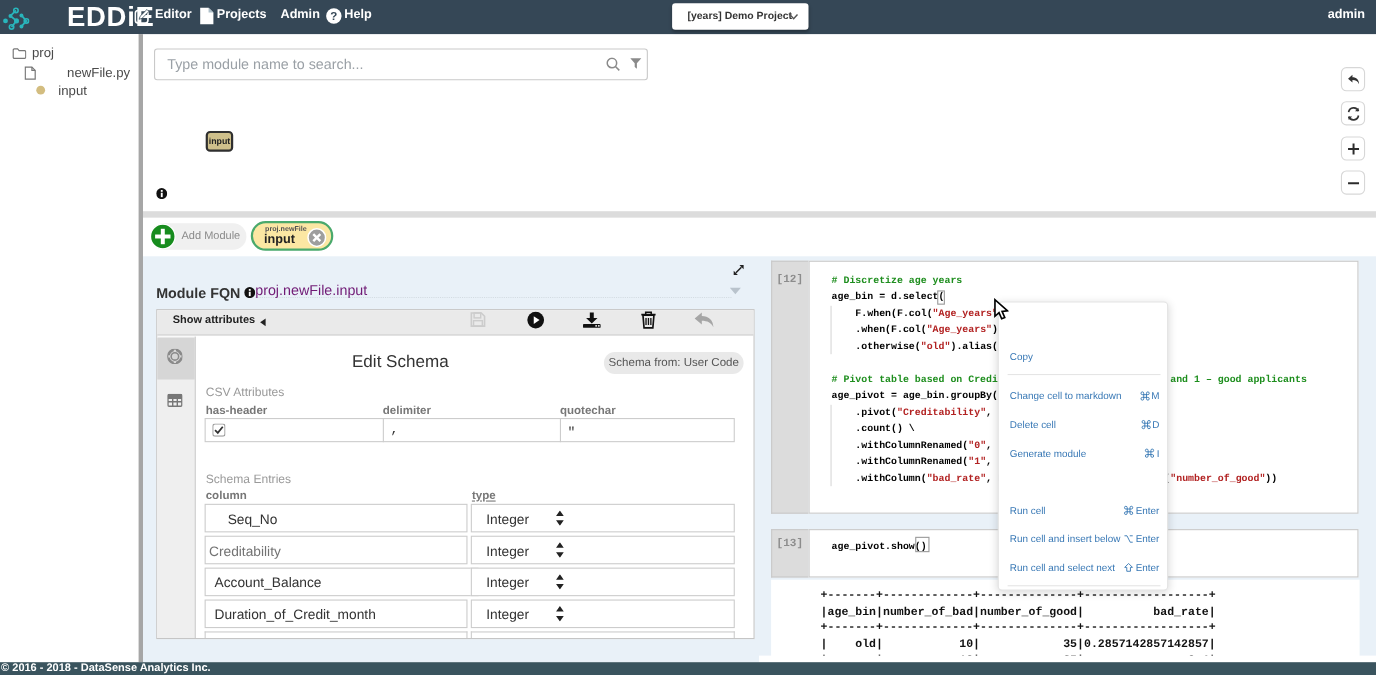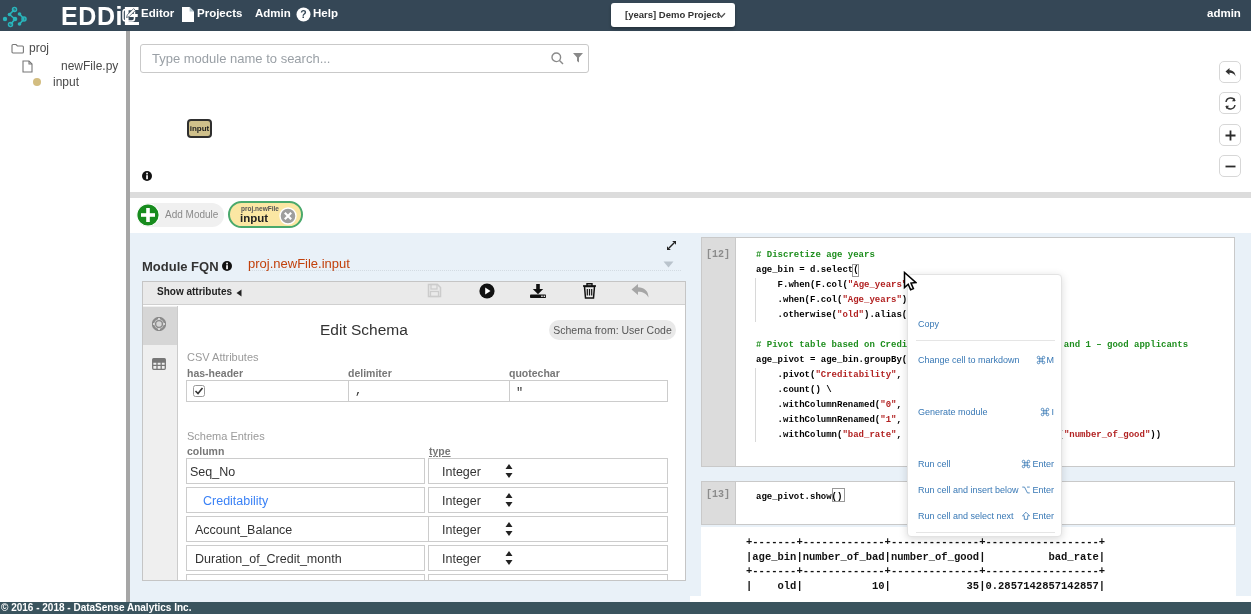--- a/index.html
+++ b/index.html
@@ -168,7 +168,7 @@
   <rect x="4.2" y="4.2" width="1.7" height="4" fill="#fff"></rect>
   <rect x="4.2" y="1.7" width="1.7" height="1.7" fill="#fff"></rect>
 </svg>
-<div class="abs" style="left:248px;top:257px;width:433px;height:14px;font-size:13px;line-height:14px;color:#c2410c;border-bottom:1px dotted #d3dbe2;">proj.newFile.input</div>
+<div class="abs" style="left:232px;top:257px;width:433px;height:14px;font-size:13px;line-height:14px;color:#701a75;border-bottom:1px dotted #d3dbe2;">proj.newFile.input</div>
 <svg class="abs" style="left:666px;top:240px" width="11" height="11" viewBox="0 0 11 11">
   <path d="M3 8 L8 3" stroke="#222" stroke-width="1.4"></path>
   <path d="M6.2 1 H10 V4.8 Z" fill="#222"></path>

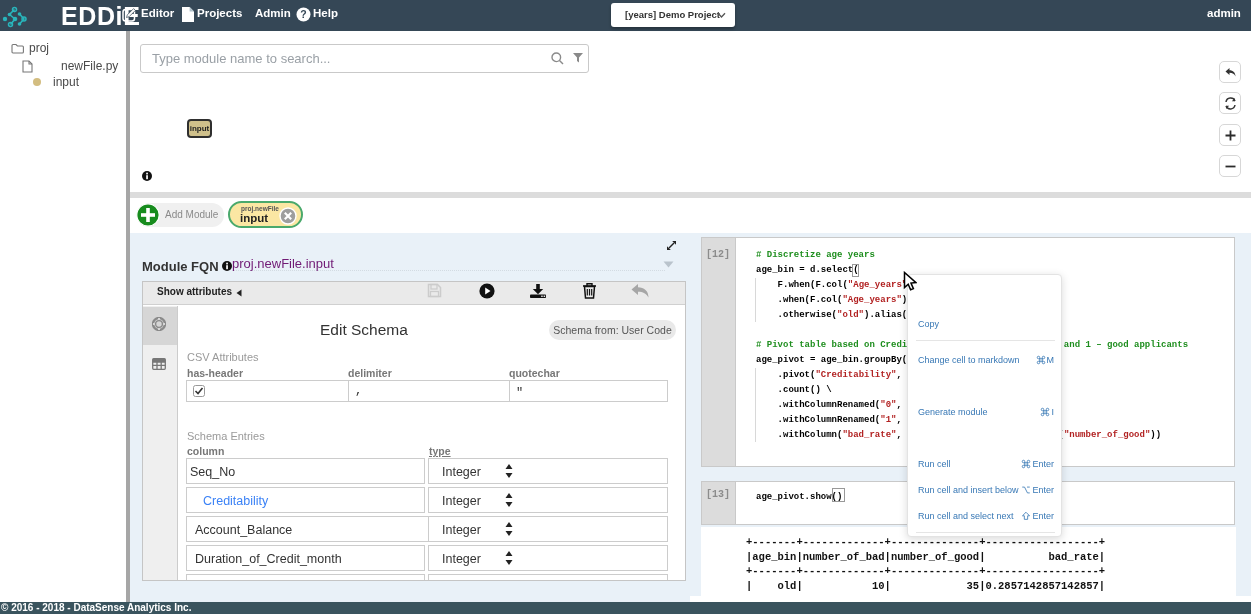--- a/index.html
+++ b/index.html
@@ -313,6 +313,9 @@
   <div class="mi" style="top:72px;">Change cell to markdown<span class="sc"><svg width="10" height="10" viewBox="0 0 24 24">
           <path d="M18 3a3 3 0 0 0-3 3v12a3 3 0 0 0 3 3 3 3 0 0 0 3-3 3 3 0 0 0-3-3H6a3 3 0 0 0-3 3 3 3 0 0 0 3 3 3 3 0 0 0 3-3V6a3 3 0 0 0-3-3 3 3 0 0 0-3 3 3 3 0 0 0 3 3h12a3 3 0 0 0 3-3 3 3 0 0 0-3-3z" fill="none" stroke="#3878b5" stroke-width="2"></path>
         </svg>M</span></div>
+  <div class="mi" style="top:98px;">Delete cell<span class="sc"><svg width="10" height="10" viewBox="0 0 24 24">
+          <path d="M18 3a3 3 0 0 0-3 3v12a3 3 0 0 0 3 3 3 3 0 0 0 3-3 3 3 0 0 0-3-3H6a3 3 0 0 0-3 3 3 3 0 0 0 3 3 3 3 0 0 0 3-3V6a3 3 0 0 0-3-3 3 3 0 0 0-3 3 3 3 0 0 0 3 3h12a3 3 0 0 0 3-3 3 3 0 0 0-3-3z" fill="none" stroke="#3878b5" stroke-width="2"></path>
+        </svg>D</span></div>
   <div class="mi" style="top:124px;">Generate module<span class="sc"><svg width="10" height="10" viewBox="0 0 24 24">
           <path d="M18 3a3 3 0 0 0-3 3v12a3 3 0 0 0 3 3 3 3 0 0 0 3-3 3 3 0 0 0-3-3H6a3 3 0 0 0-3 3 3 3 0 0 0 3 3 3 3 0 0 0 3-3V6a3 3 0 0 0-3-3 3 3 0 0 0-3 3 3 3 0 0 0 3 3h12a3 3 0 0 0 3-3 3 3 0 0 0-3-3z" fill="none" stroke="#3878b5" stroke-width="2"></path>
         </svg>I</span></div>

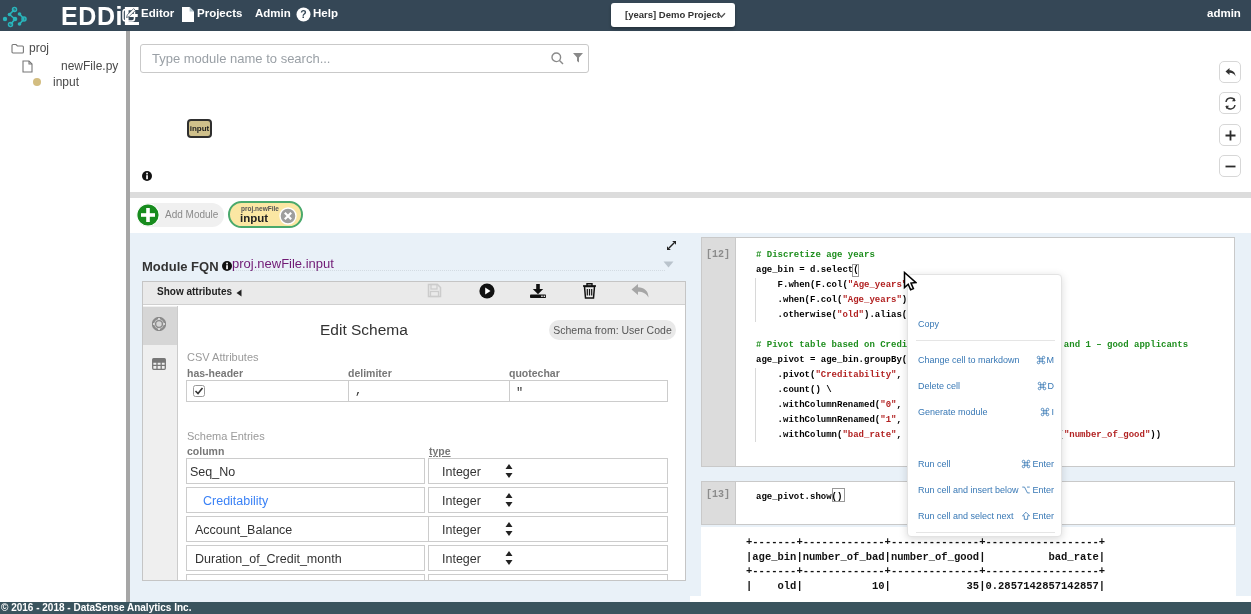--- a/index.html
+++ b/index.html
@@ -247,7 +247,7 @@
 <div class="abs" style="left:187px;top:445px;font-size:10.5px;font-weight:bold;color:#777;">column</div>
 <div class="abs" style="left:429px;top:445px;font-size:10.5px;font-weight:bold;color:#777;text-decoration:underline;">type</div>
 
-<div class="abs" style="left:186px;top:458px;width:239px;height:26px;border:1px solid #ccc;background:#fff;font-size:12.5px;color:#333;line-height:26px;padding-left:3px;">Seq_No</div>
+<div class="abs" style="left:186px;top:458px;width:239px;height:26px;border:1px solid #ccc;background:#fff;font-size:12.5px;color:#333;line-height:26px;padding-left:20px;">Seq_No</div>
 <div class="abs" style="left:428px;top:458px;width:240px;height:26px;border:1px solid #ccc;background:#fff;font-size:12.5px;color:#333;line-height:26px;padding-left:13px;">Integer</div>
 <div class="abs" style="left:186px;top:487px;width:239px;height:26px;border:1px solid #ccc;background:#fff;font-size:12.5px;color:#3b82f6;line-height:26px;padding-left:16px;">Creditability</div>
 <div class="abs" style="left:428px;top:487px;width:240px;height:26px;border:1px solid #ccc;background:#fff;font-size:12.5px;color:#333;line-height:26px;padding-left:13px;">Integer</div>

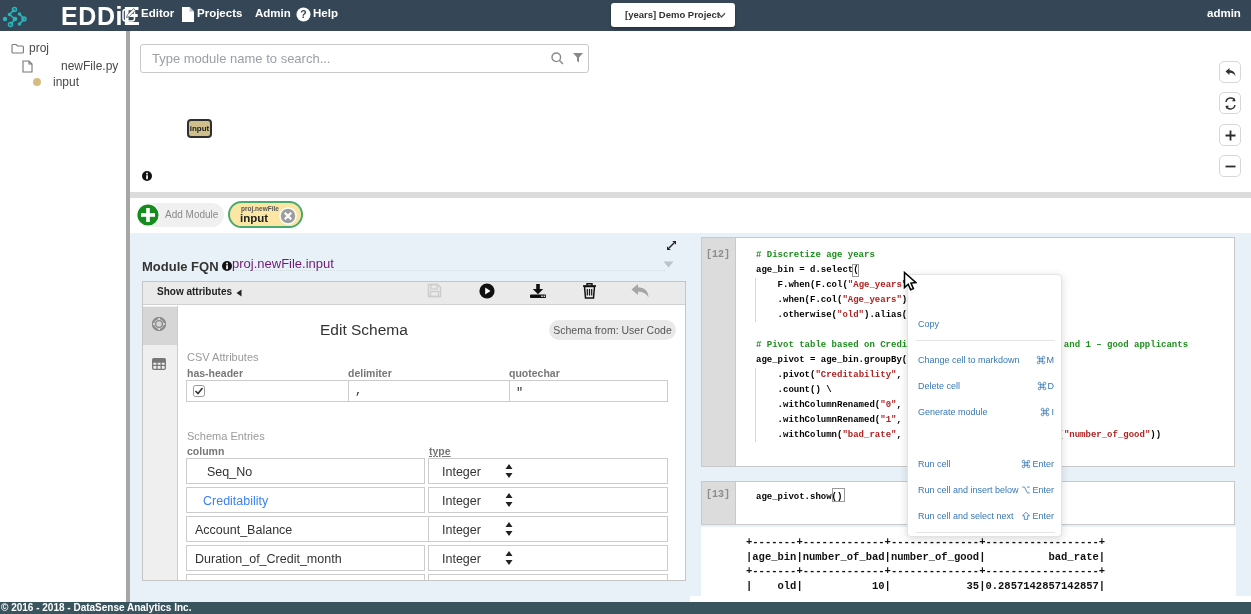--- a/index.html
+++ b/index.html
@@ -249,7 +249,7 @@
 
 <div class="abs" style="left:186px;top:458px;width:239px;height:26px;border:1px solid #ccc;background:#fff;font-size:12.5px;color:#333;line-height:26px;padding-left:20px;">Seq_No</div>
 <div class="abs" style="left:428px;top:458px;width:240px;height:26px;border:1px solid #ccc;background:#fff;font-size:12.5px;color:#333;line-height:26px;padding-left:13px;">Integer</div>
-<div class="abs" style="left:186px;top:487px;width:239px;height:26px;border:1px solid #ccc;background:#fff;font-size:12.5px;color:#3b82f6;line-height:26px;padding-left:16px;">Creditability</div>
+<div class="abs" style="left:186px;top:487px;width:239px;height:26px;border:1px solid #ccc;background:#fff;font-size:12.5px;color:#737373;line-height:26px;padding-left:3px;">Creditability</div>
 <div class="abs" style="left:428px;top:487px;width:240px;height:26px;border:1px solid #ccc;background:#fff;font-size:12.5px;color:#333;line-height:26px;padding-left:13px;">Integer</div>
 <div class="abs" style="left:186px;top:516px;width:249px;height:26px;border:1px solid #ccc;background:#fff;font-size:12.5px;color:#333;line-height:26px;padding-left:8px;">Account_Balance</div>
 <div class="abs" style="left:428px;top:516px;width:240px;height:26px;border:1px solid #ccc;background:#fff;font-size:12.5px;color:#333;line-height:26px;padding-left:13px;">Integer</div>

